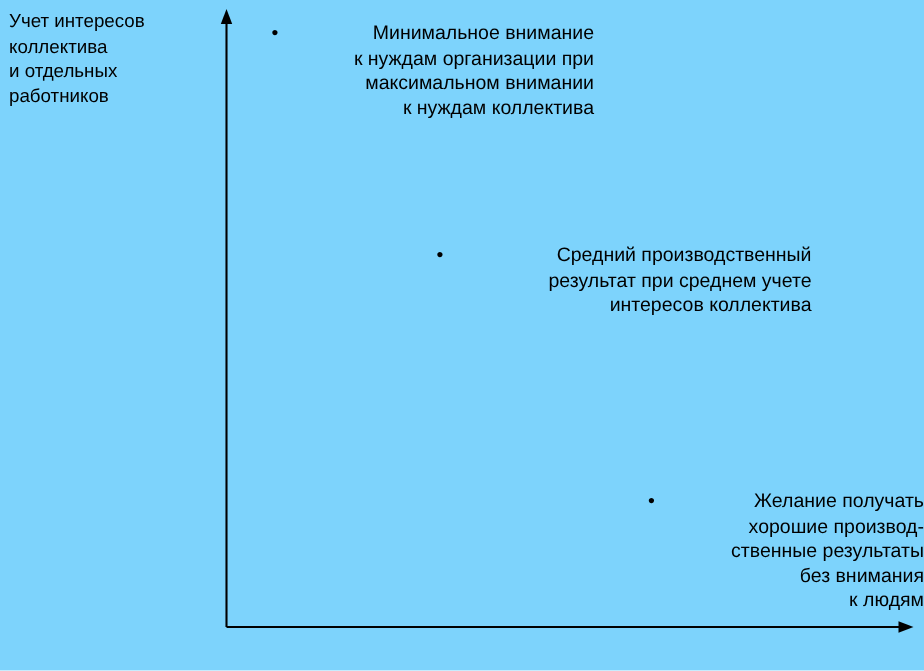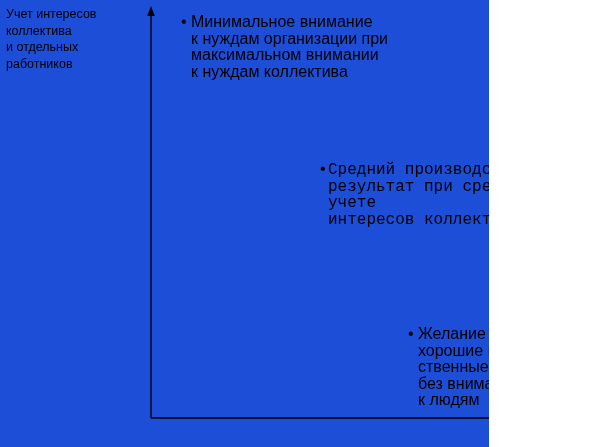--- a/index.html
+++ b/index.html
@@ -13,10 +13,10 @@
   }
   #canvas {
     position: relative;
-    width: 489px;
+    width: 616px;
     height: 447px;
     overflow: hidden;
-    background: #1d4ed8;
+    background: #7dd3fc;
   }
   .axis-svg {
     position: absolute;

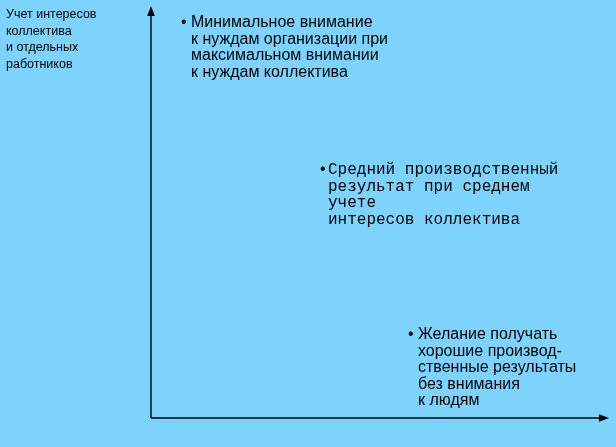--- a/index.html
+++ b/index.html
@@ -43,8 +43,9 @@
   }
   .quadrant {
     position: absolute;
-    font-size: 16px;
+    font-size: 13px;
     line-height: 16.5px;
+    text-align: right;
   }
   .bullet-item {
     position: relative;

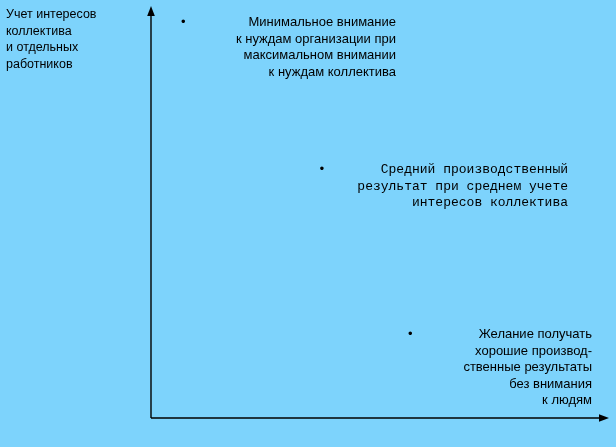--- a/index.html
+++ b/index.html
@@ -60,7 +60,7 @@
   }
   .q-top-left   { left: 181px; top: 14px;  width: 215px; }
   .q-top-right  { left: 430px; top: 14px;  width: 186px; }
-  .q-middle     { left: 318px; top: 162px; width: 250px; font-family: Liberation Mono, monospace; }
+  .q-middle     { left: 291px; top: 162px; width: 250px; }
   .q-bottom     { left: 408px; top: 326px; width: 184px; }
 </style>
 </head>

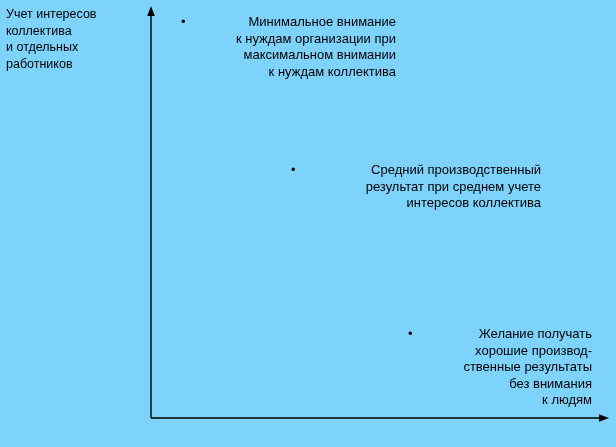--- a/index.html
+++ b/index.html
@@ -61,7 +61,7 @@
   .q-top-left   { left: 181px; top: 14px;  width: 215px; }
   .q-top-right  { left: 430px; top: 14px;  width: 186px; }
   .q-middle     { left: 291px; top: 162px; width: 250px; }
-  .q-bottom     { left: 408px; top: 326px; width: 184px; }
+  .q-bottom     { left: 432px; top: 326px; width: 184px; }
 </style>
 </head>
 <body>

